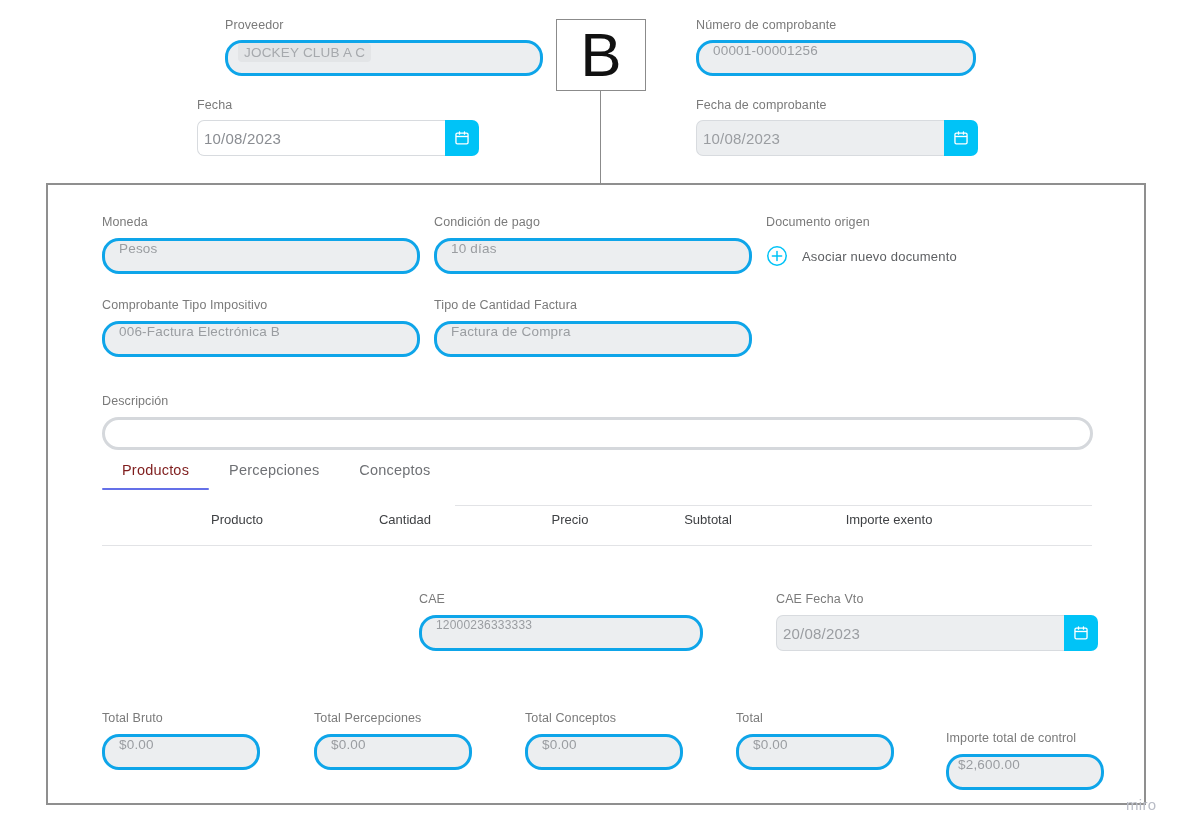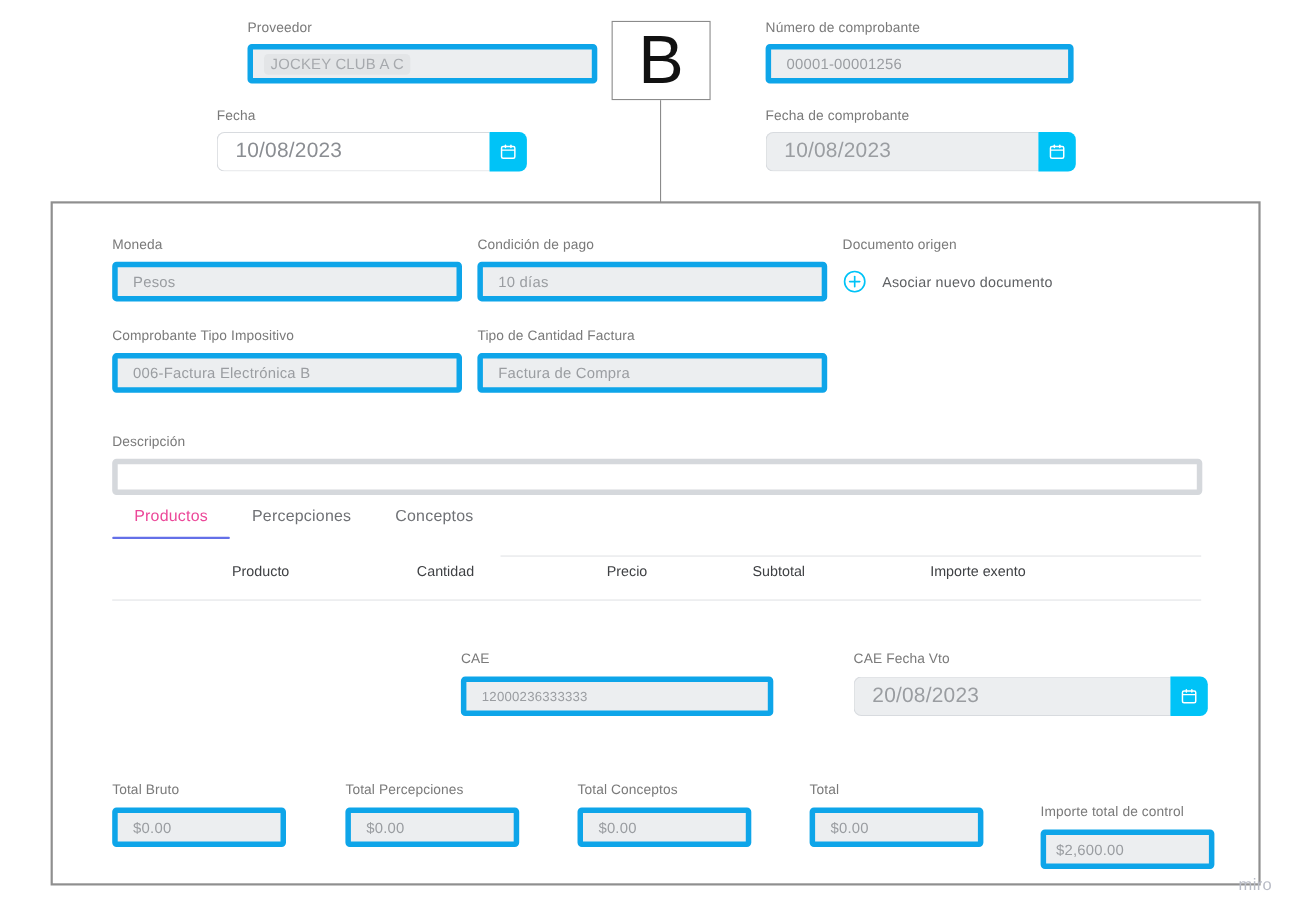--- a/index.html
+++ b/index.html
@@ -34,11 +34,11 @@
   .input-box {
     box-sizing: border-box;
     background: #eceef0;
-    border: 5px solid #0ea5e9;
-    border-radius: 4px;
+    border: 3px solid #0ea5e9;
+    border-radius: 17px;
     height: 36px;
     display: flex;
-    align-items: center;
+    align-items: flex-start;
     padding: 0 14px;
     font-size: 13.5px;
     color: #9a9da1;

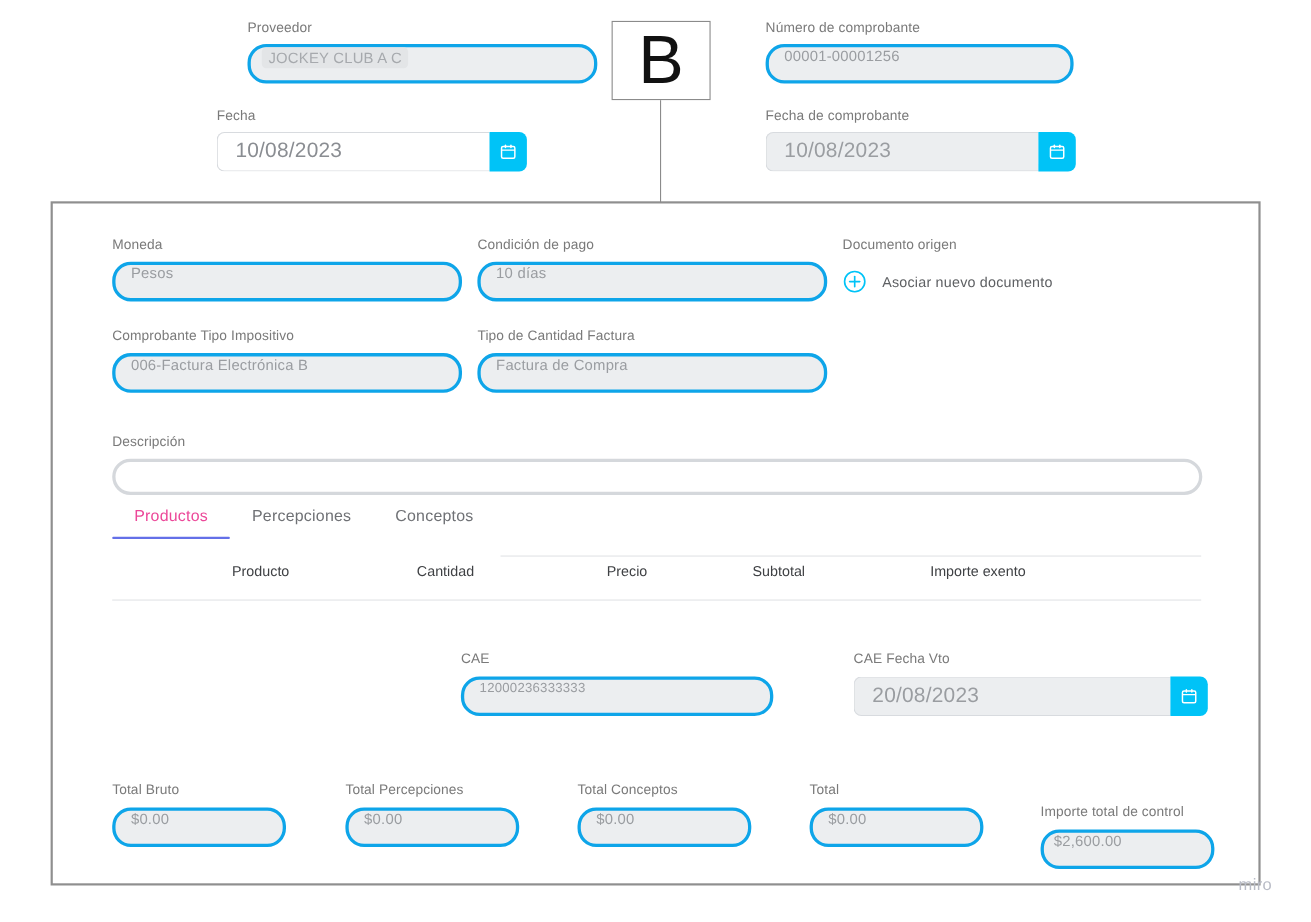--- a/index.html
+++ b/index.html
@@ -68,8 +68,8 @@
     border-radius: 7px 0 0 7px;
     display: flex;
     align-items: center;
-    padding: 0 16px;
-    font-size: 19px;
+    padding: 0 6px;
+    font-size: 15px;
     color: #8a8d92;
     letter-spacing: .2px;
     background: #ffffff;

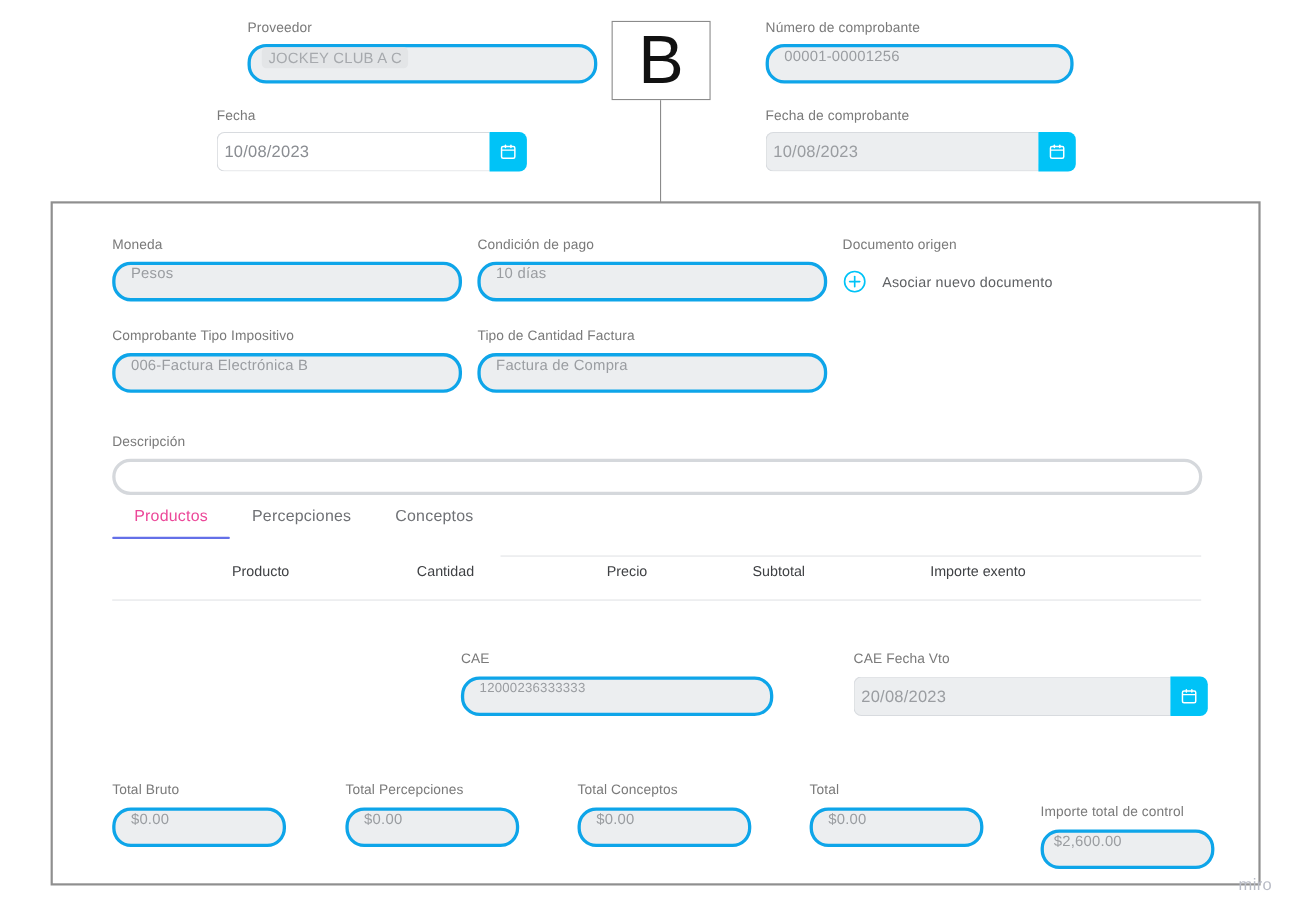--- a/index.html
+++ b/index.html
@@ -176,7 +176,7 @@
     white-space: nowrap;
     position: relative;
   }
-  .tab.active { color: #ec4899; }
+  .tab.active { color: #7f1d1d; }
   .tab.active::after {
     content: "";
     position: absolute;

